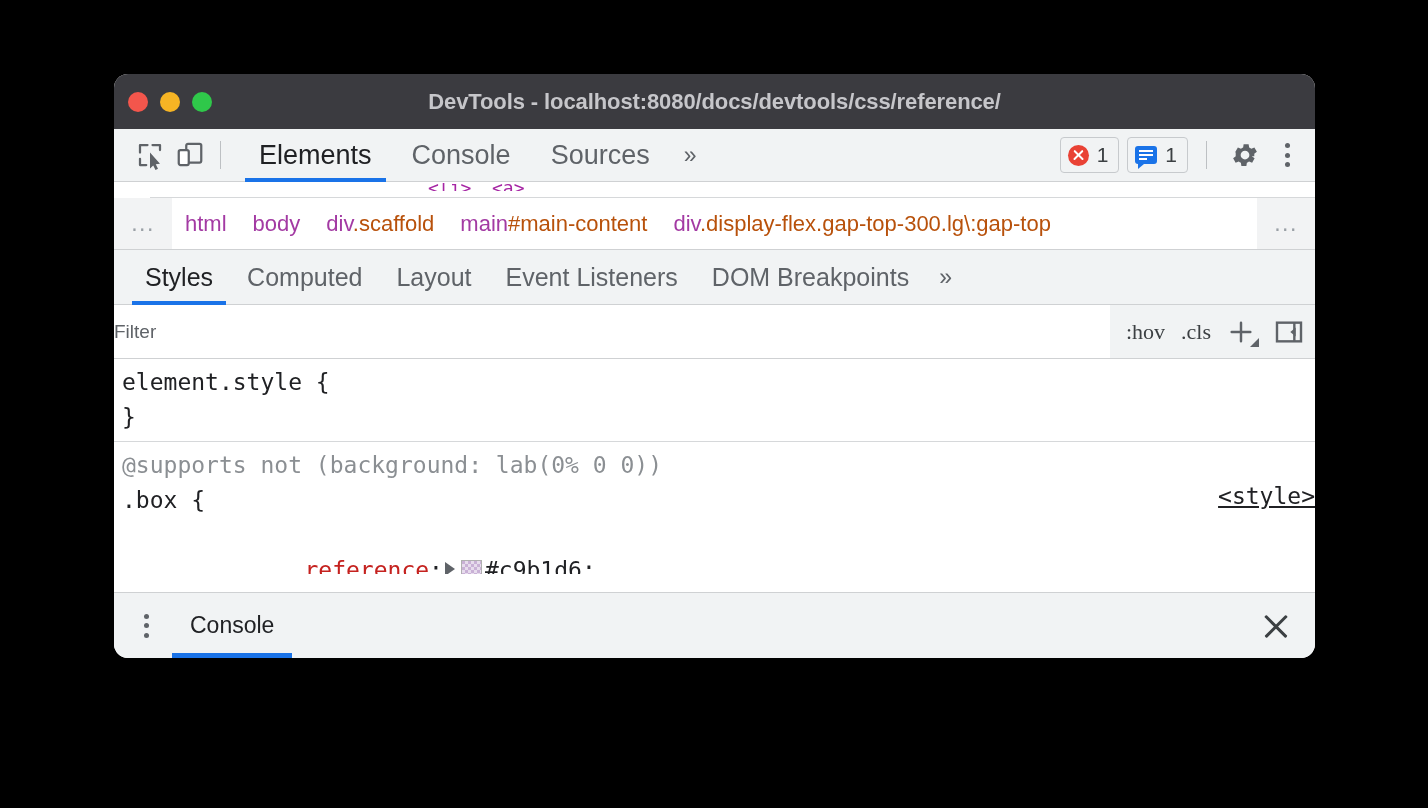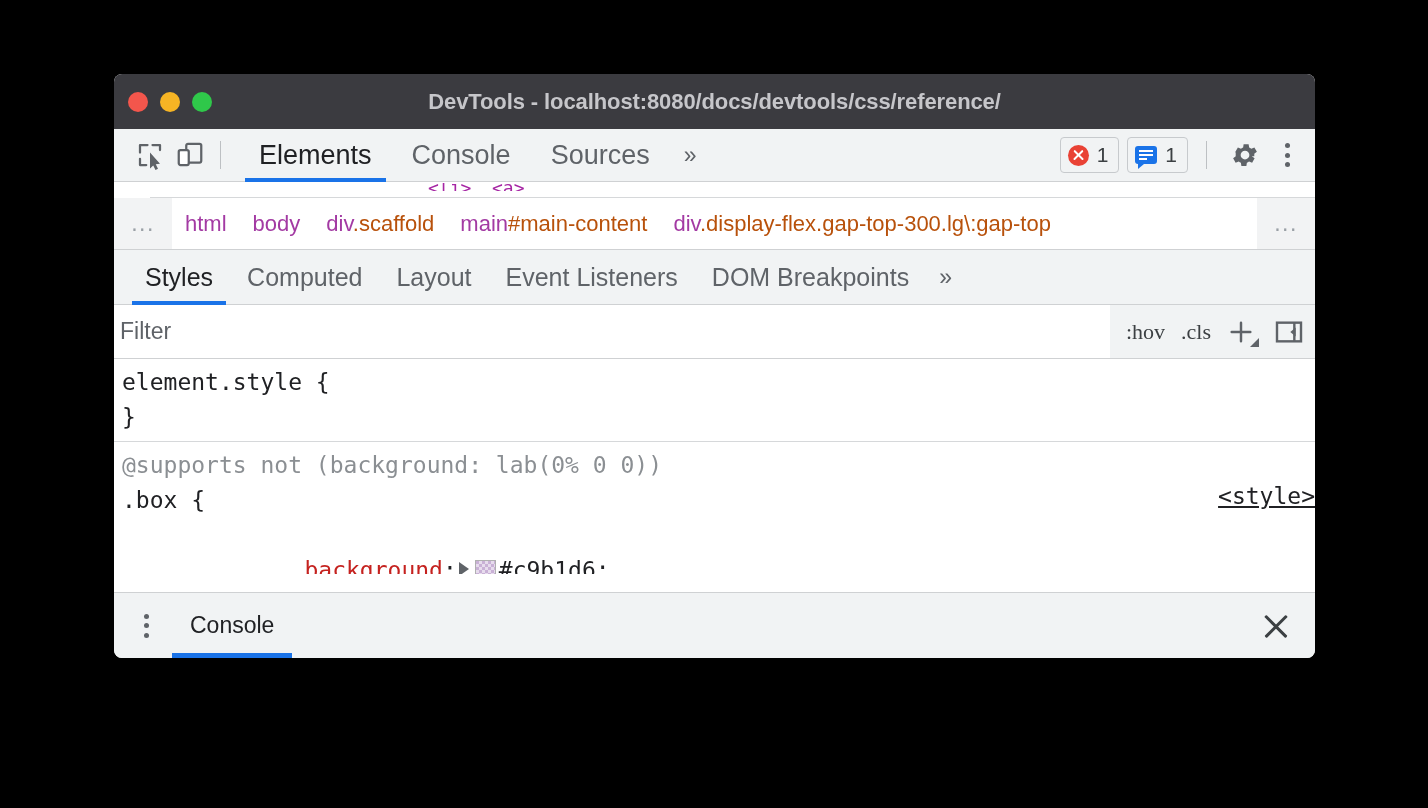--- a/index.html
+++ b/index.html
@@ -21,7 +21,7 @@
     position: absolute;
     left: 114px; top: 74px;
     width: 1201px; height: 584px;
-    border-radius: 8px;
+    border-radius: 14px;
     background: #ffffff;
     overflow: hidden;
     box-shadow: 0 0 0 0.5px rgba(0,0,0,0.25);

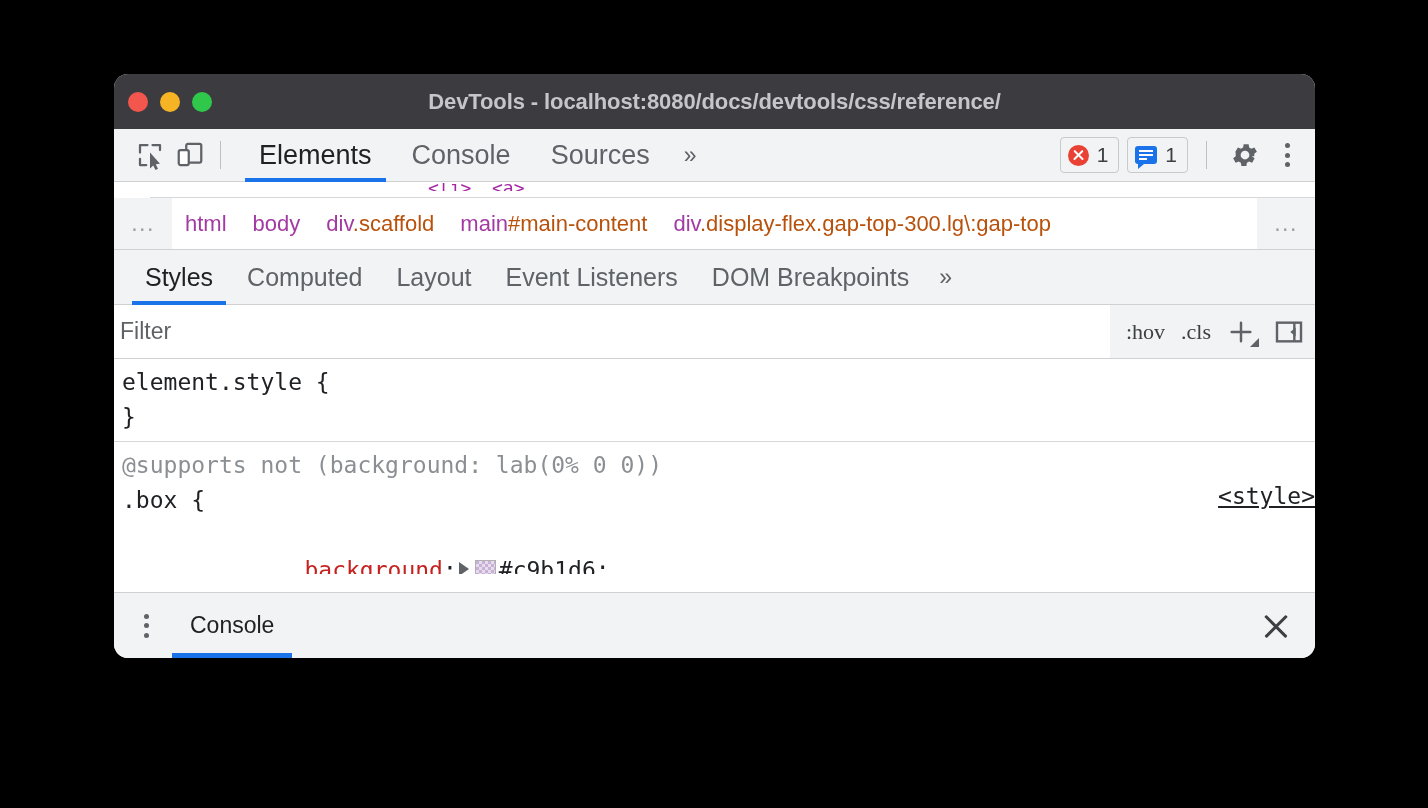--- a/index.html
+++ b/index.html
@@ -236,9 +236,9 @@
     height: 100%;
     background: #ffffff;
     border: none; outline: none;
-    font-size: 23px;
+    font-size: 19px;
     color: #202124;
-    padding: 0 6px;
+    padding: 0 0;
     font-family: "Liberation Sans", sans-serif;
   }
   .filter-input::placeholder { color: #5f6368; }

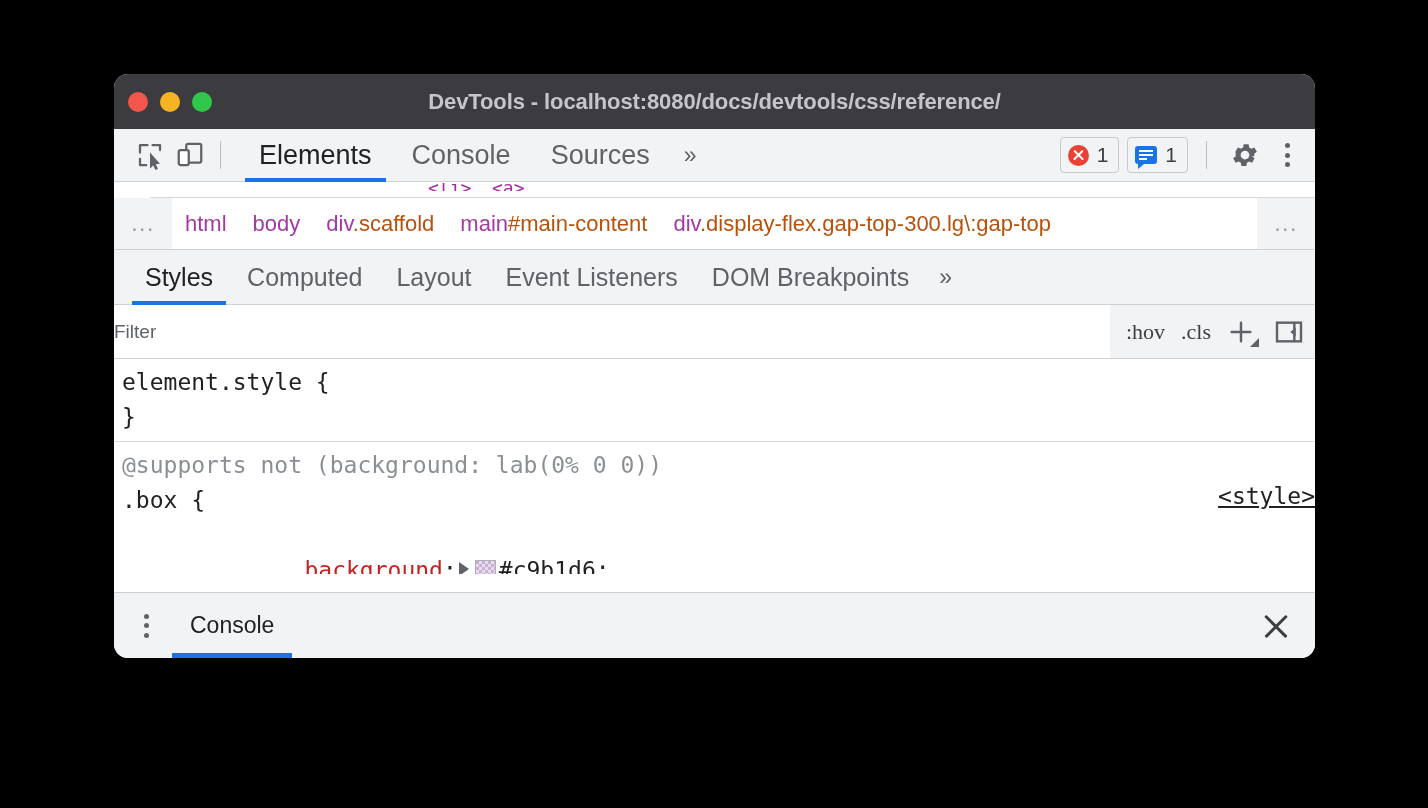--- a/index.html
+++ b/index.html
@@ -478,7 +478,7 @@
         <div class="rule-line at-rule">@supports not (background: lab(0% 0 0))</div>
         <div class="rule-line">.box {</div>
         <div class="rule-line">
-          <span style="display:inline-block;width:44px"></span><span class="prop">background</span><span>:</span><span class="disclosure"></span><span class="swatch" style="background-color: rgb(201, 177, 214);"></span><span class="val">#c9b1d6</span><span>;</span>
+          <span style="display:inline-block;width:44px"></span><span class="prop">reference</span><span>:</span><span class="disclosure"></span><span class="swatch" style="background-color: rgb(201, 177, 214);"></span><span class="val">#c9b1d6</span><span>;</span>
         </div>
 
         <a class="origin-link" href="#">&lt;style&gt;</a>

